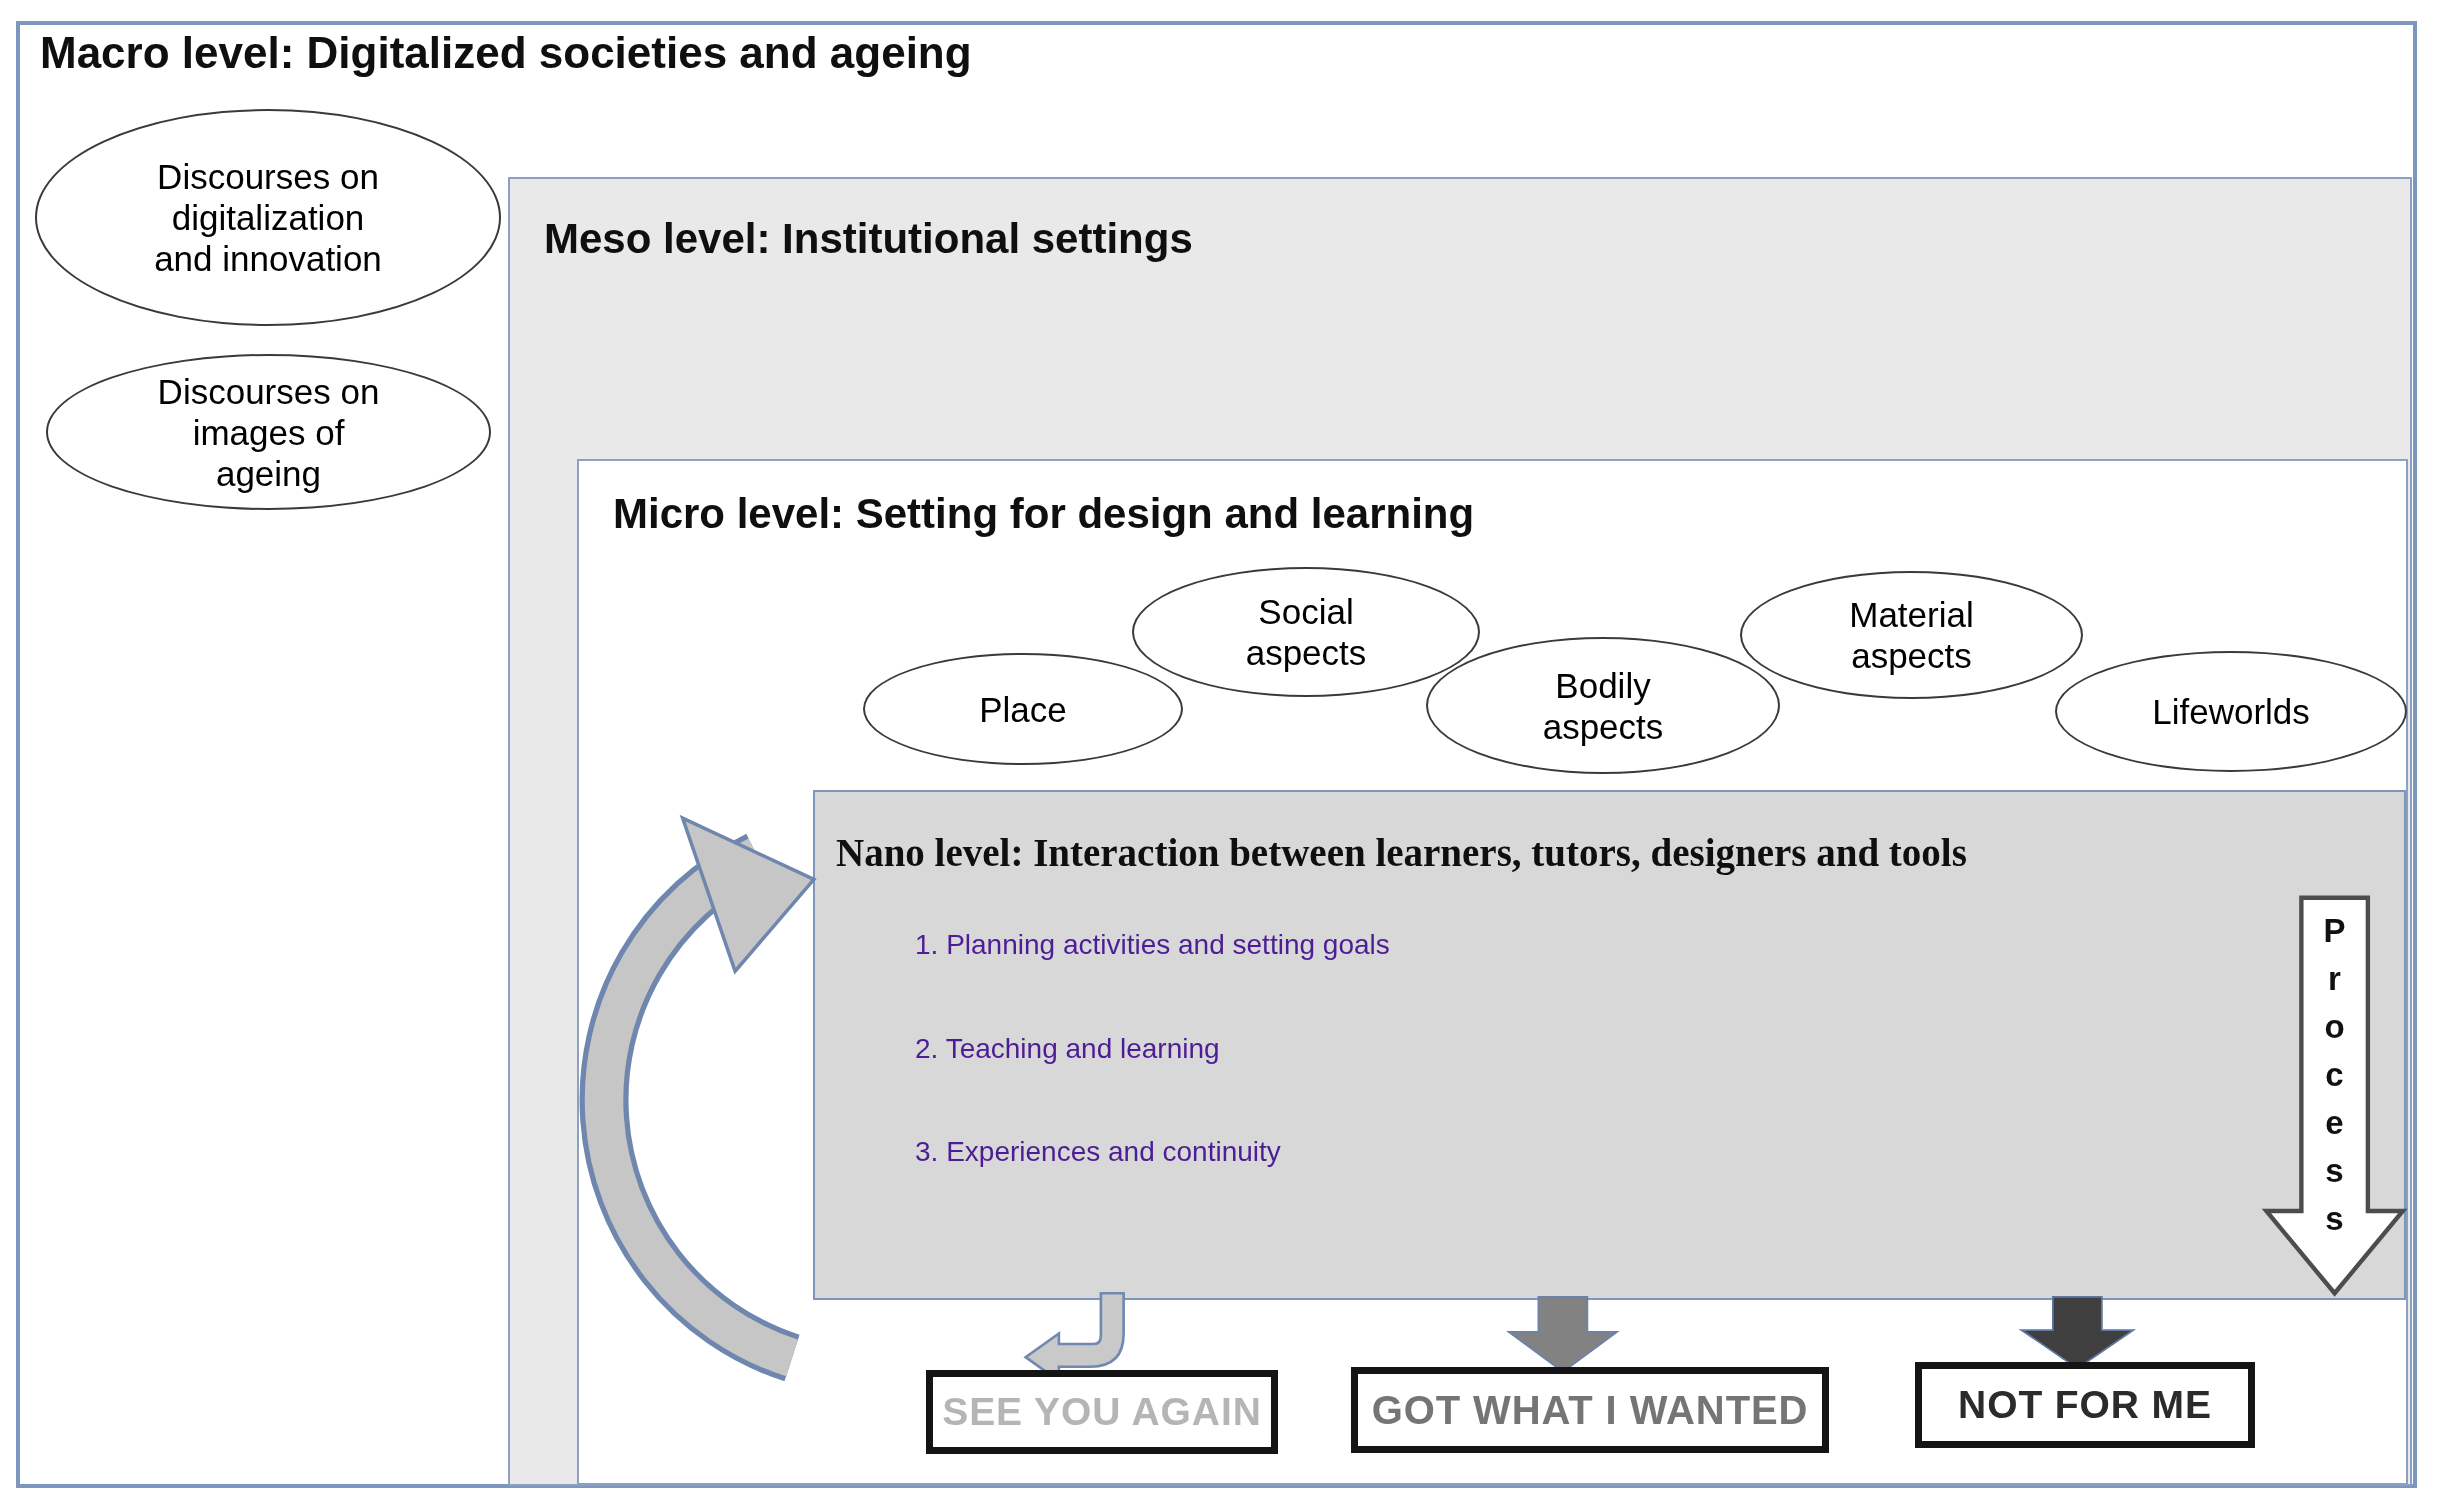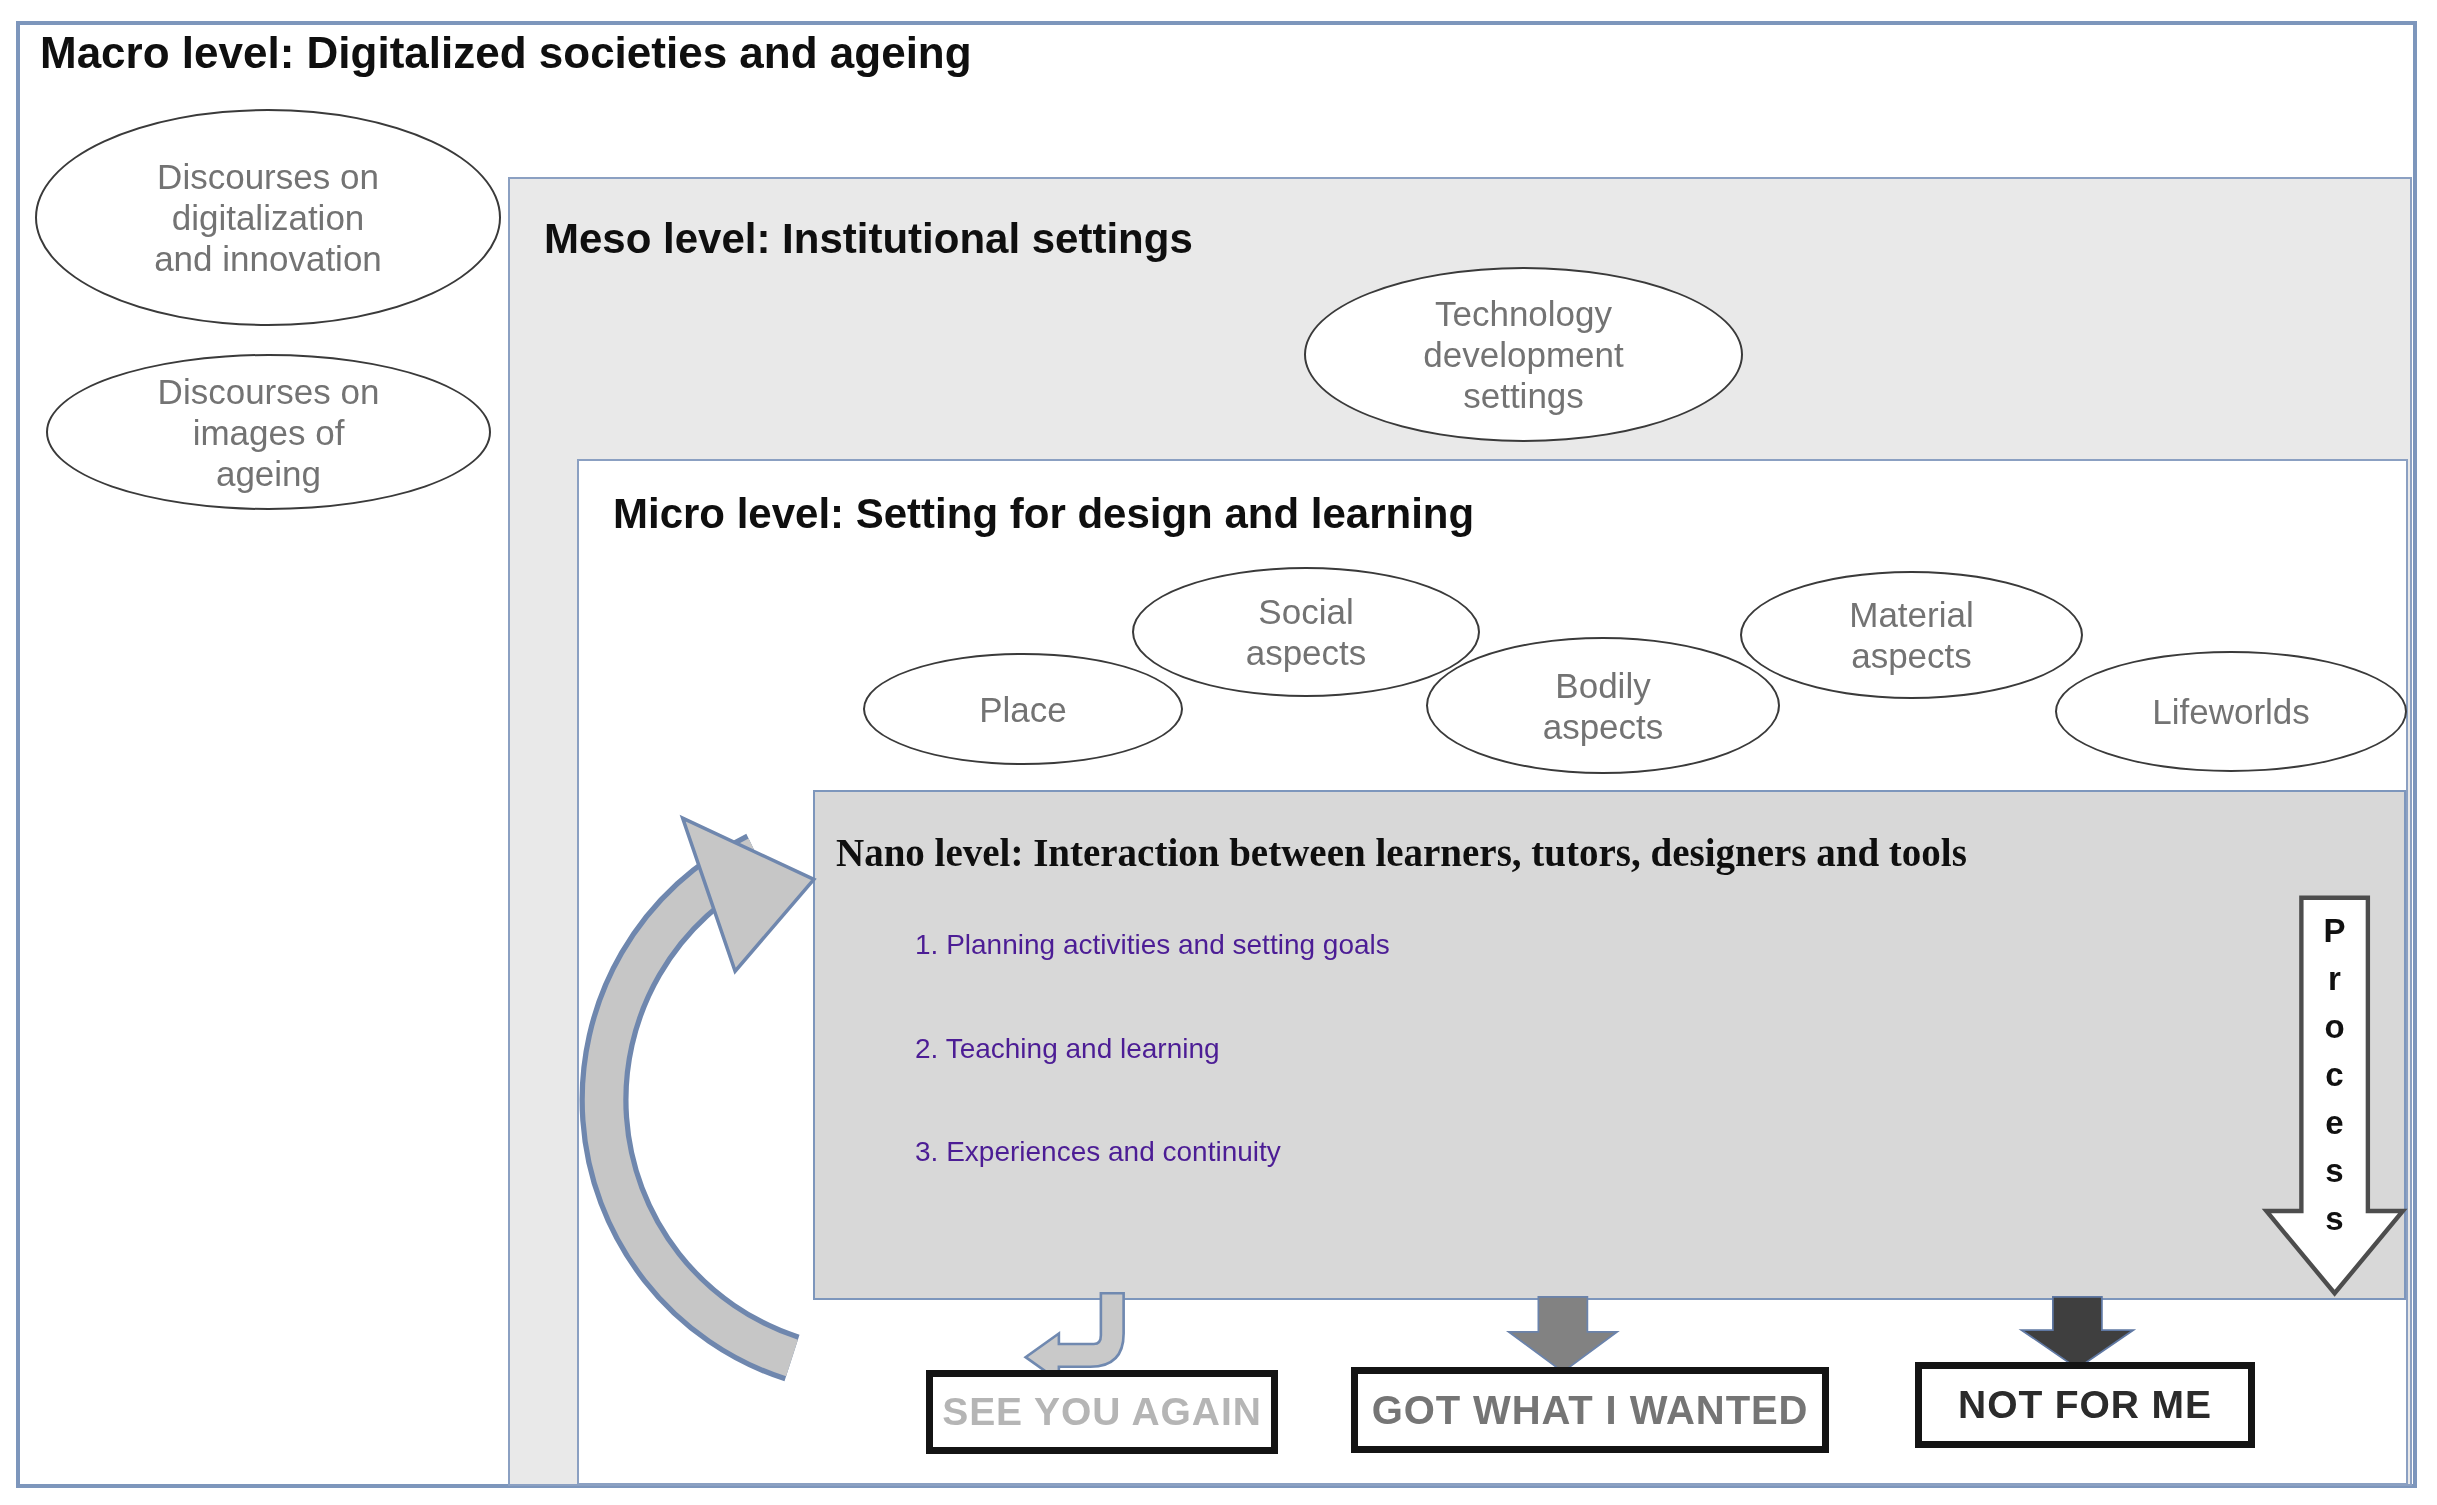--- a/index.html
+++ b/index.html
@@ -40,7 +40,7 @@
     border:2.6px solid #3a3a3a;border-radius:50%;
     background:#ffffff;
     display:flex;flex-direction:column;align-items:center;justify-content:center;
-    text-align:center;font-size:35px;line-height:41px;color:#737373;
+    text-align:center;font-size:35px;line-height:41px;color:#000000;
     z-index:6;
   }
   #ellipse-digitalization{left:35px;top:109px;width:466px;height:217px;}

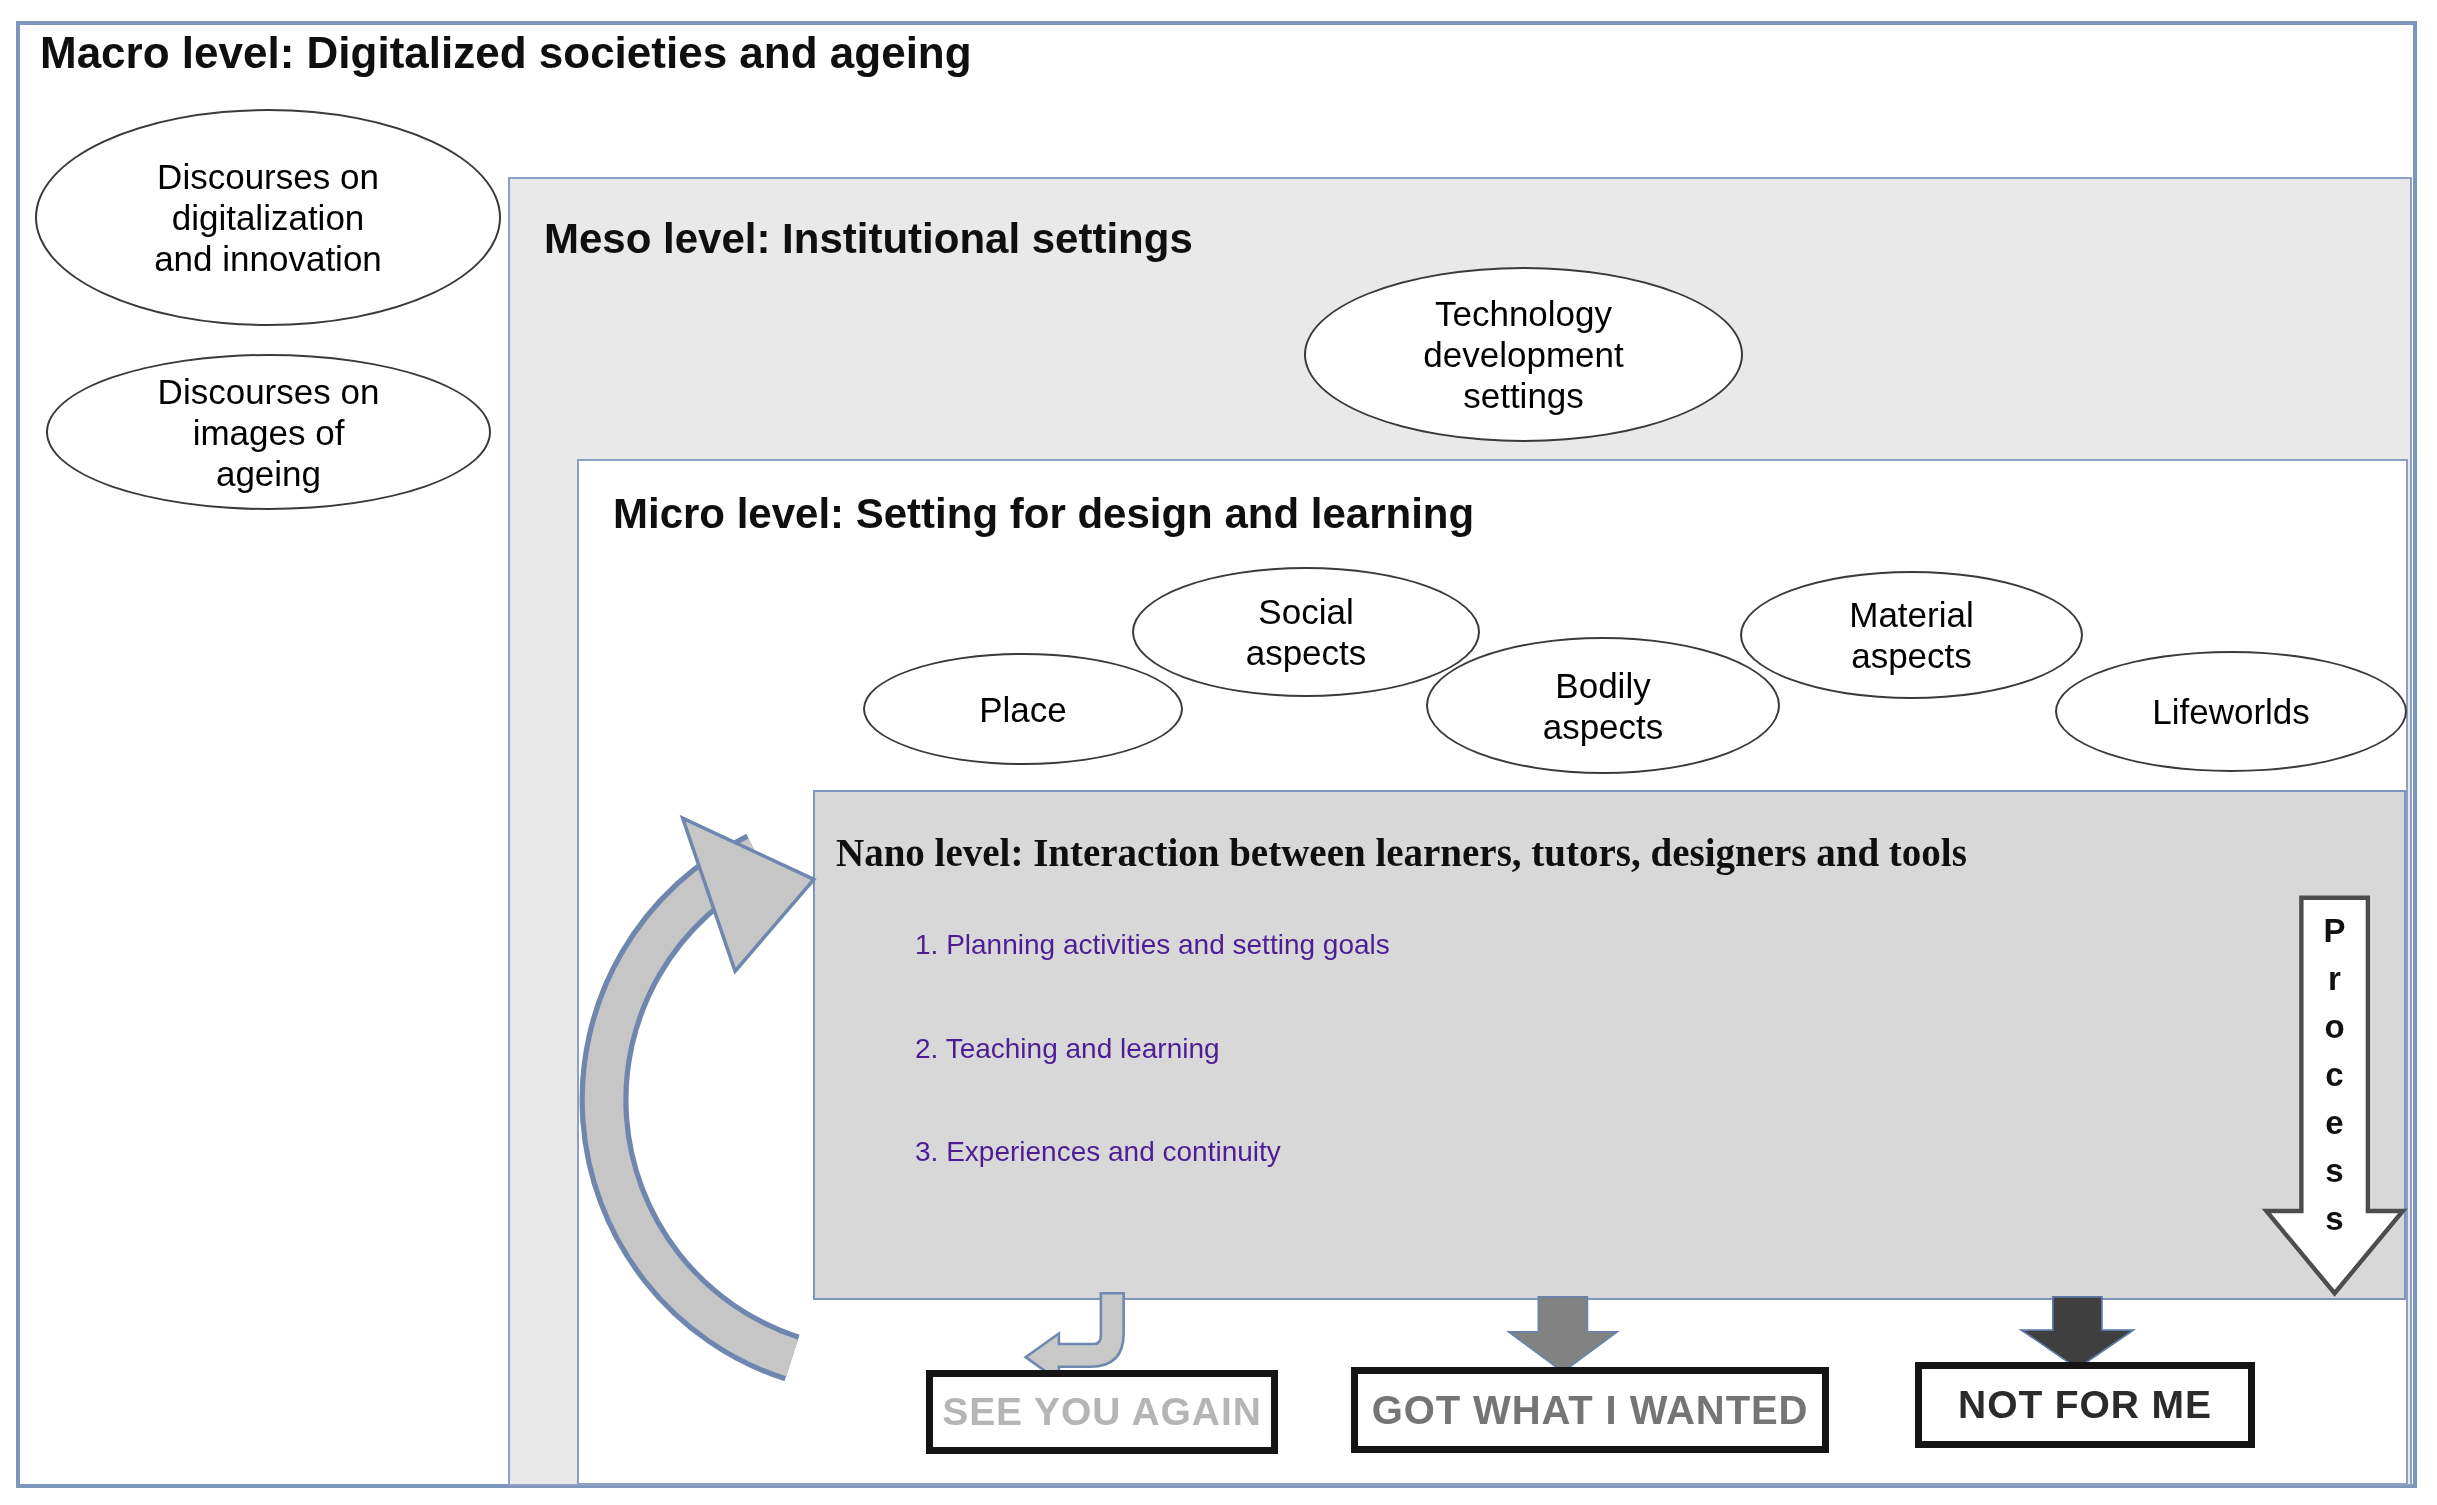--- a/index.html
+++ b/index.html
@@ -106,11 +106,6 @@
     <span>ageing</span>
   </div>
 
-  <div class="ellipse" id="ellipse-technology">
-    <span>Technology</span>
-    <span>development</span>
-    <span>settings</span>
-  </div>
 
   <div class="ellipse" id="ellipse-place">
     <span>Place</span>

